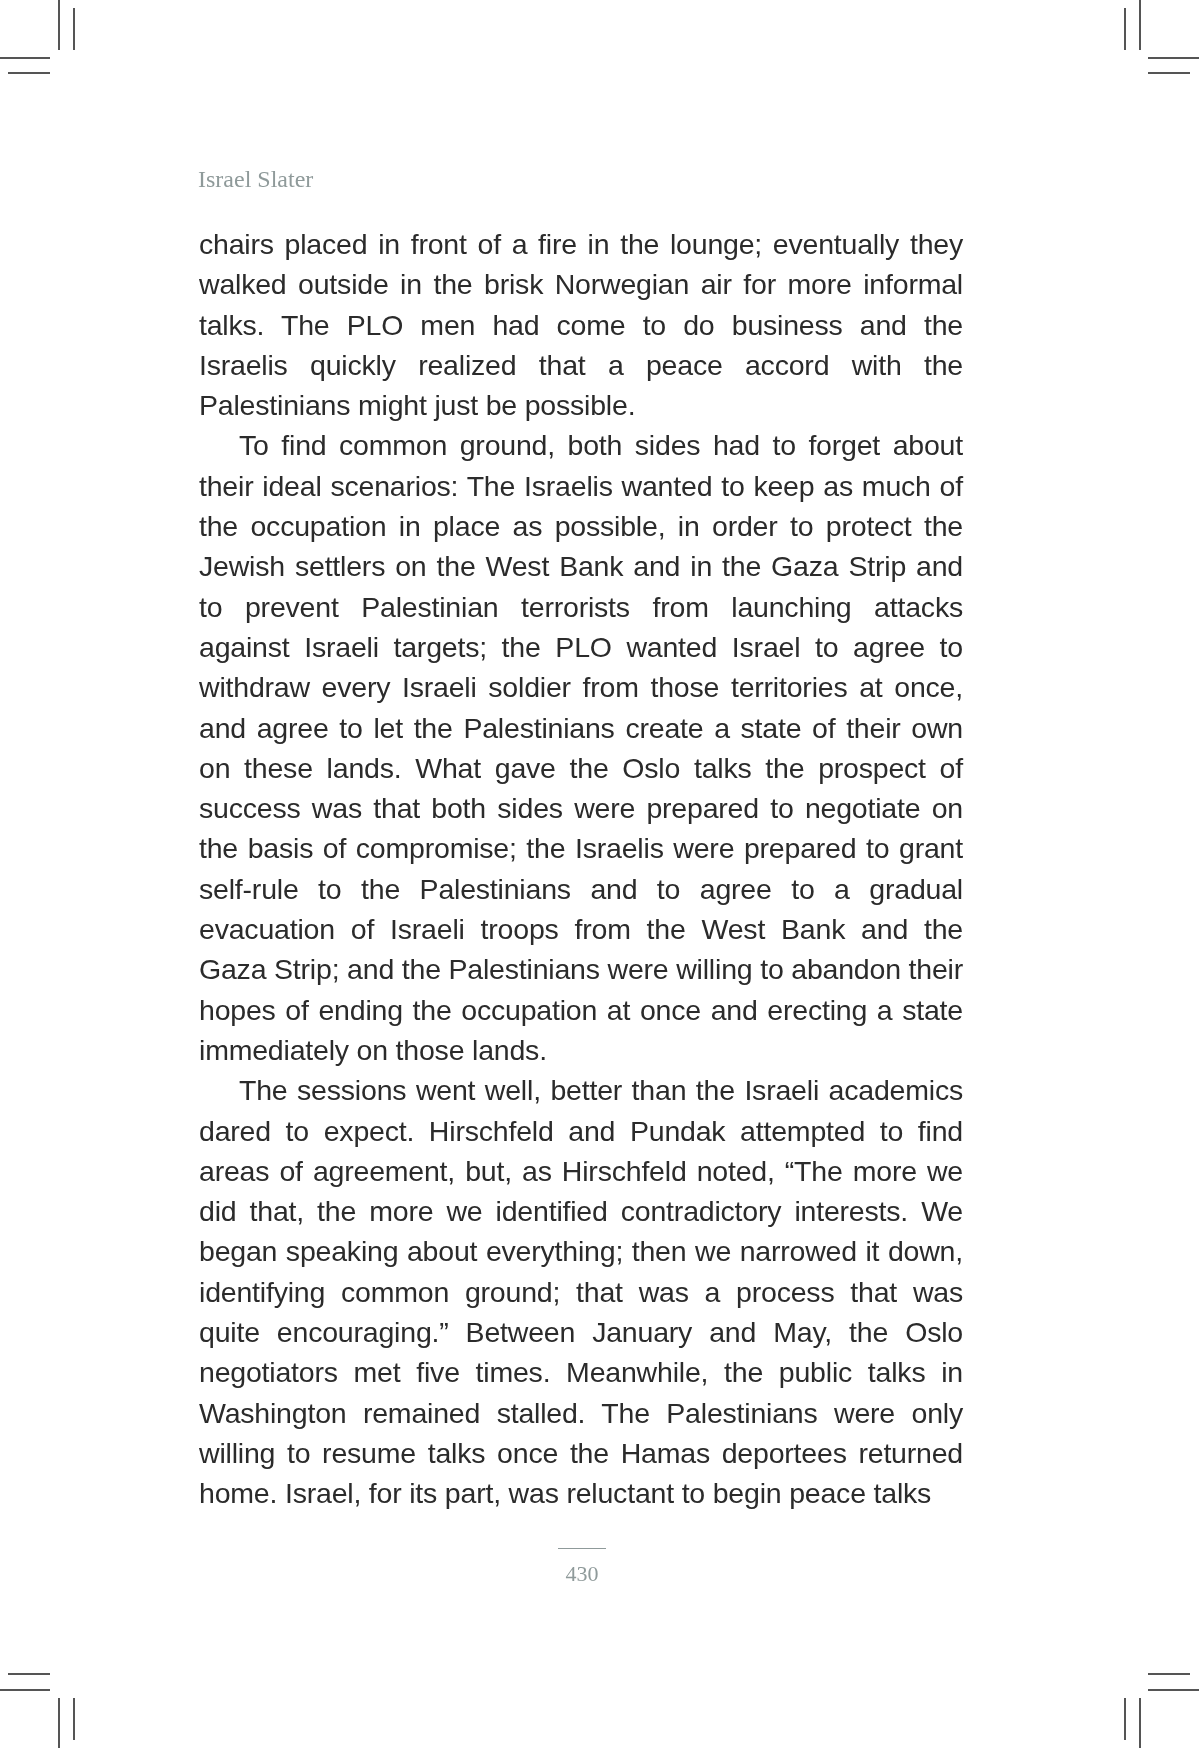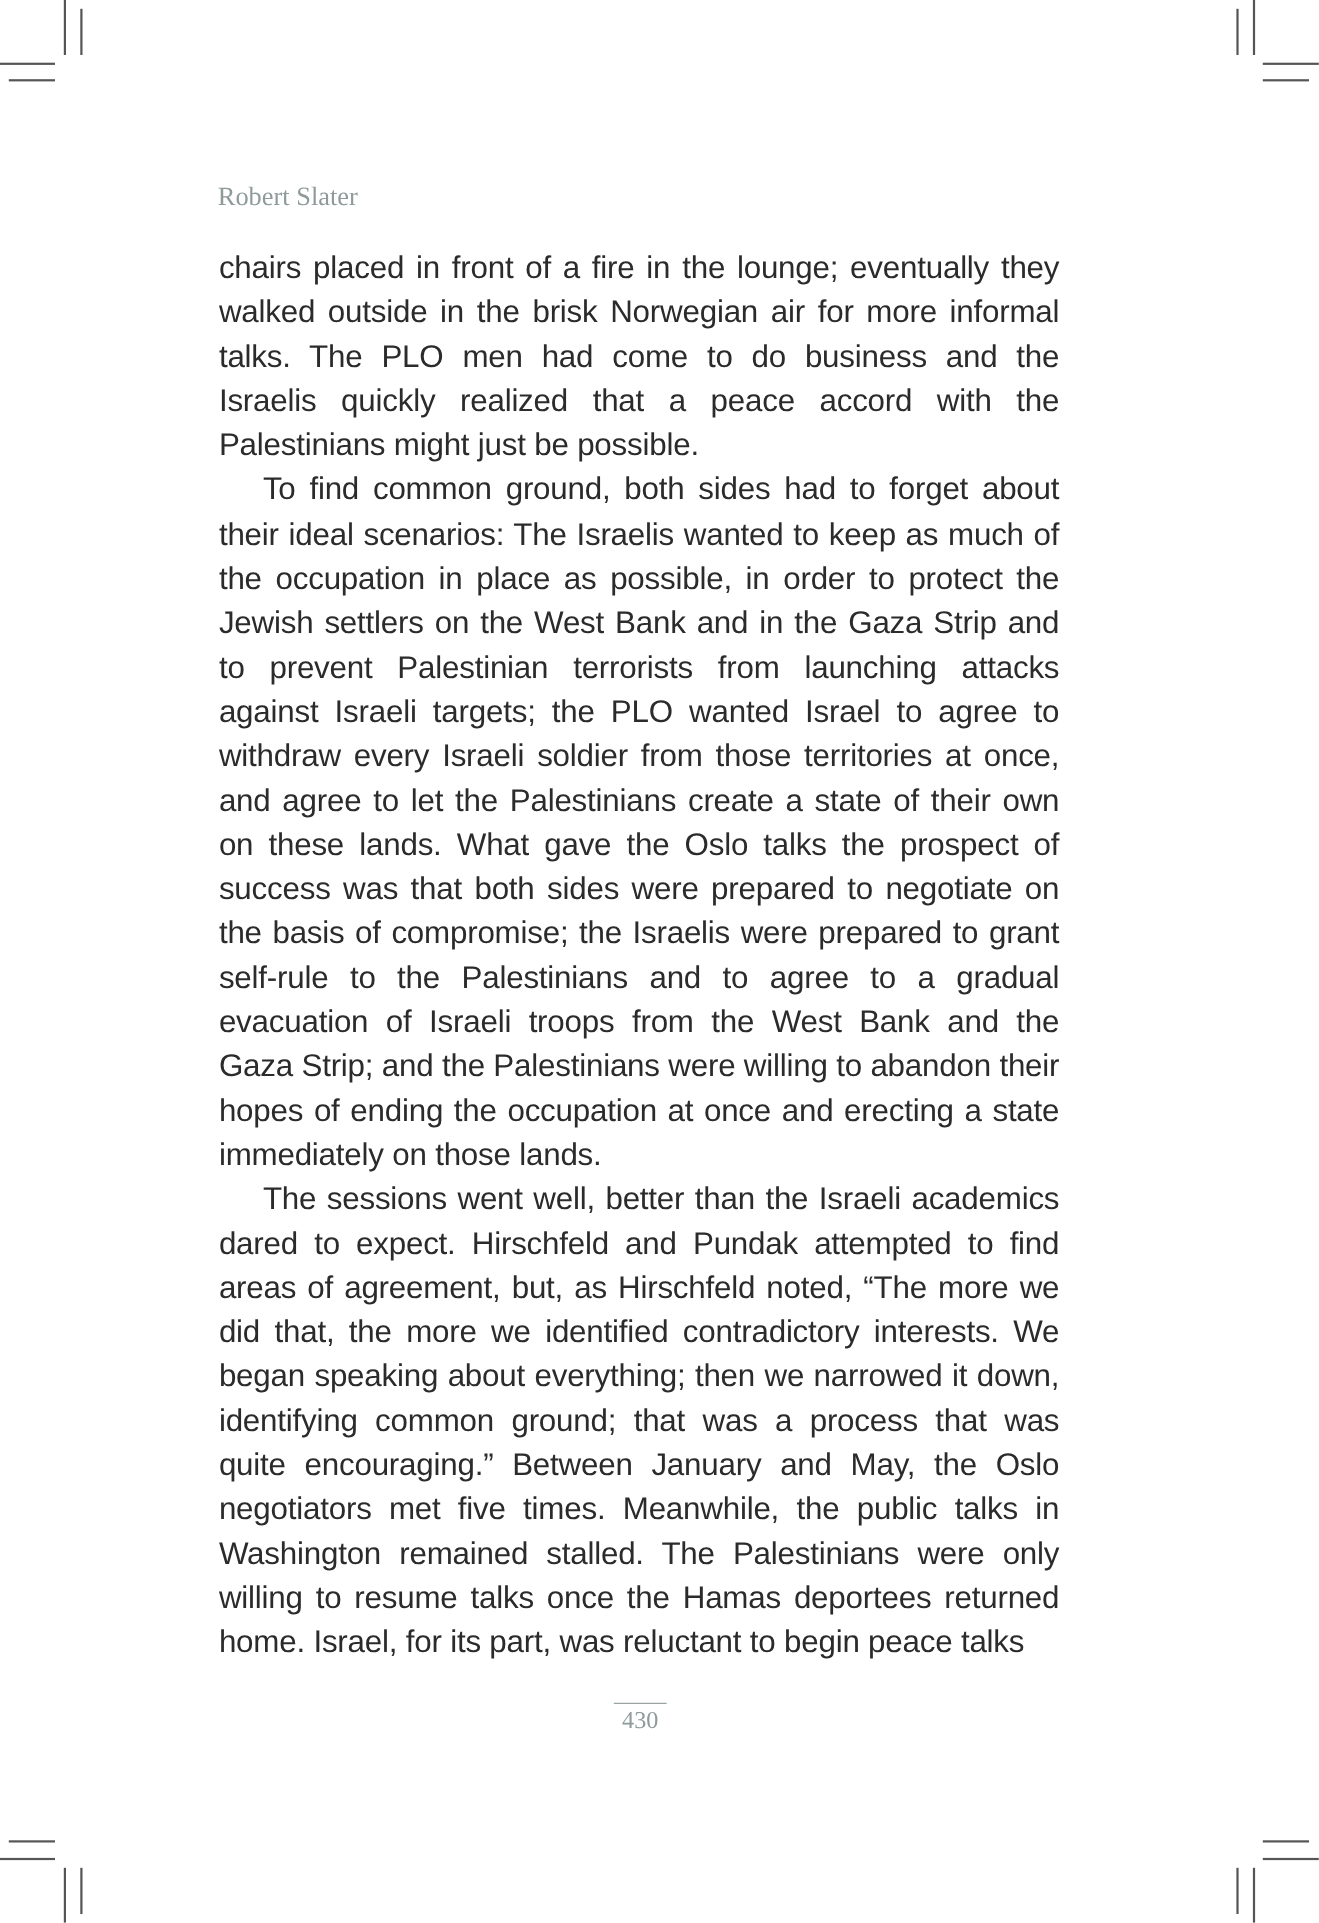--- a/index.html
+++ b/index.html
@@ -50,7 +50,7 @@
   <div class="mark" style="left:1139px;top:1698px;width:2px;height:50px;"></div>
 </div>
 
-<div class="running-head">Robert Slater</div>
+<div class="running-head">Israel Slater</div>
 
 <div class="body-text">
   <p>chairs placed in front of a fire in the lounge; eventually they walked outside in the brisk Norwegian air for more informal talks. The PLO men had come to do business and the Israelis quickly realized that a peace accord with the Palestinians might just be possible.</p>

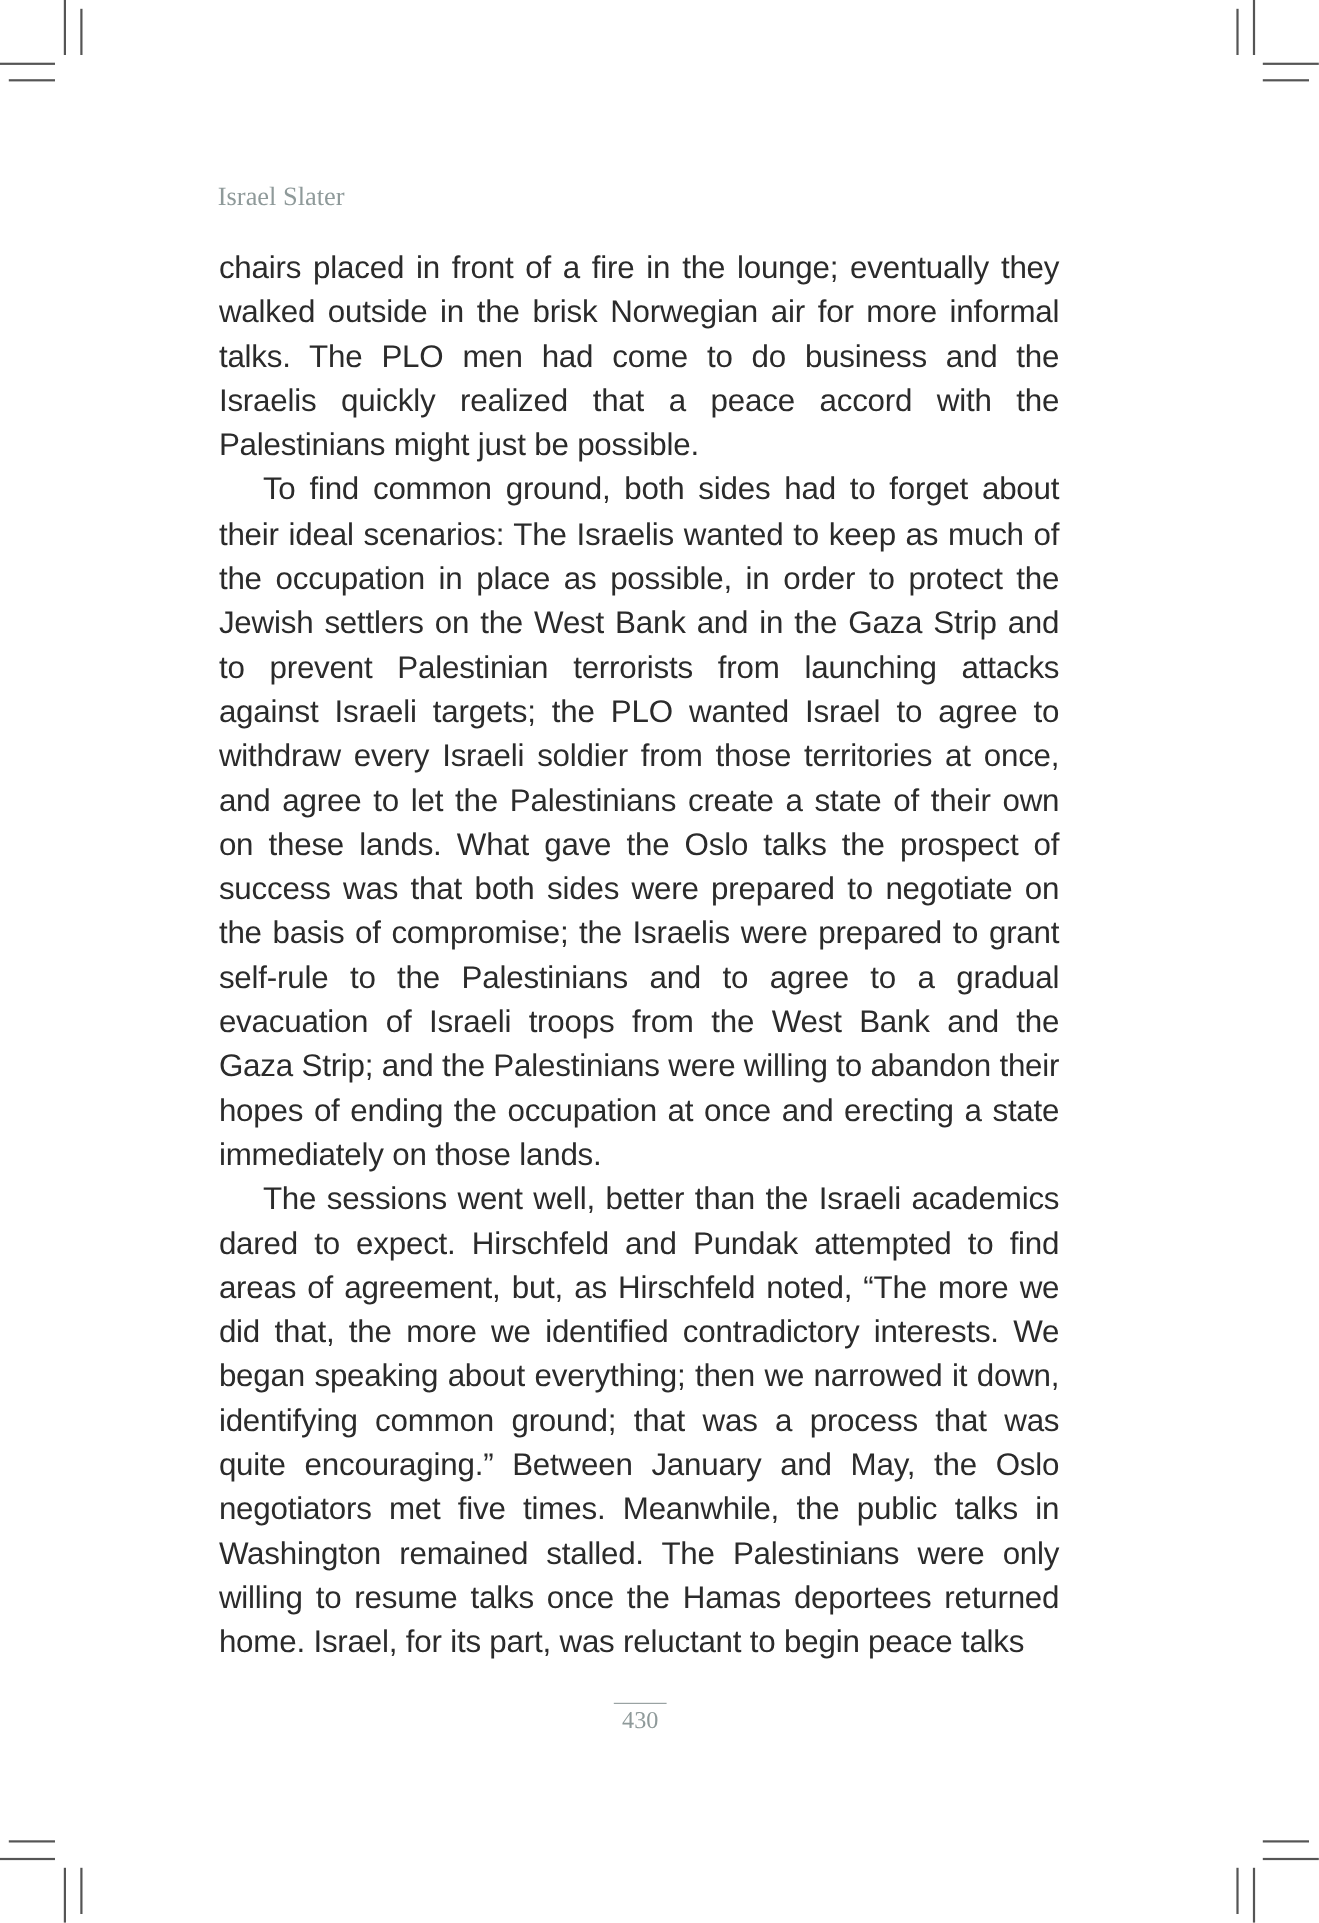--- a/index.html
+++ b/index.html
@@ -19,7 +19,7 @@
     .folio {
       position: absolute; left: 558px; top: 1548px; width: 48px; text-align: center;
       font-family: "Liberation Serif", serif; font-size: 22px; color: #8f9a9a;
-      border-top: 1px solid #8f9a9a; padding-top: 2px;
+      border-top: 1px solid #8f9a9a; padding-top: 12px;
     }
   </style>
 </head>

